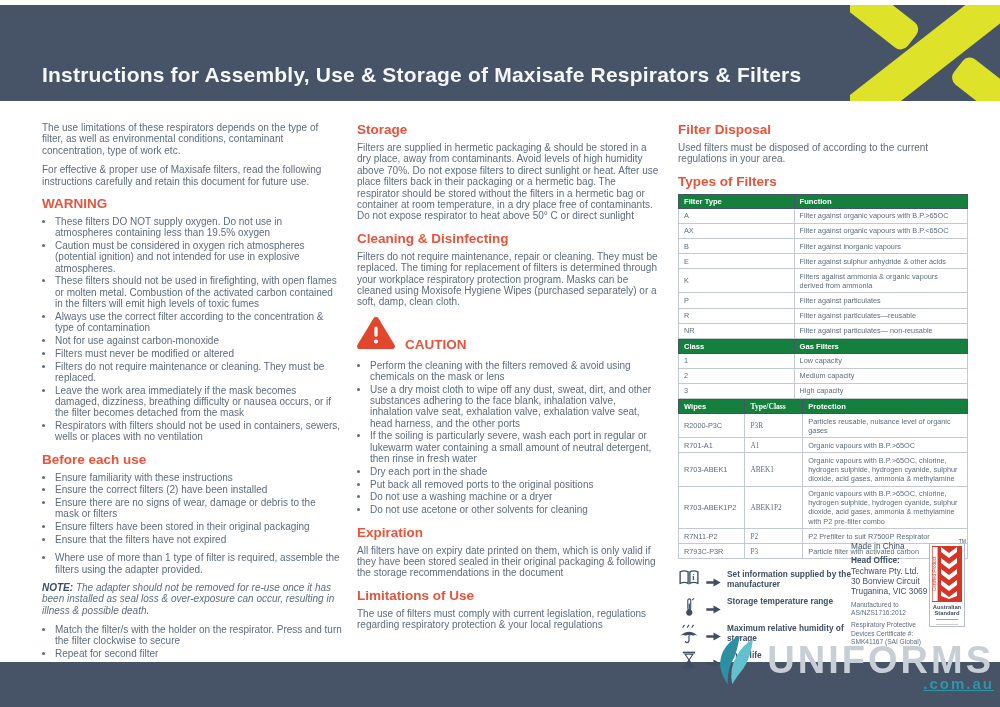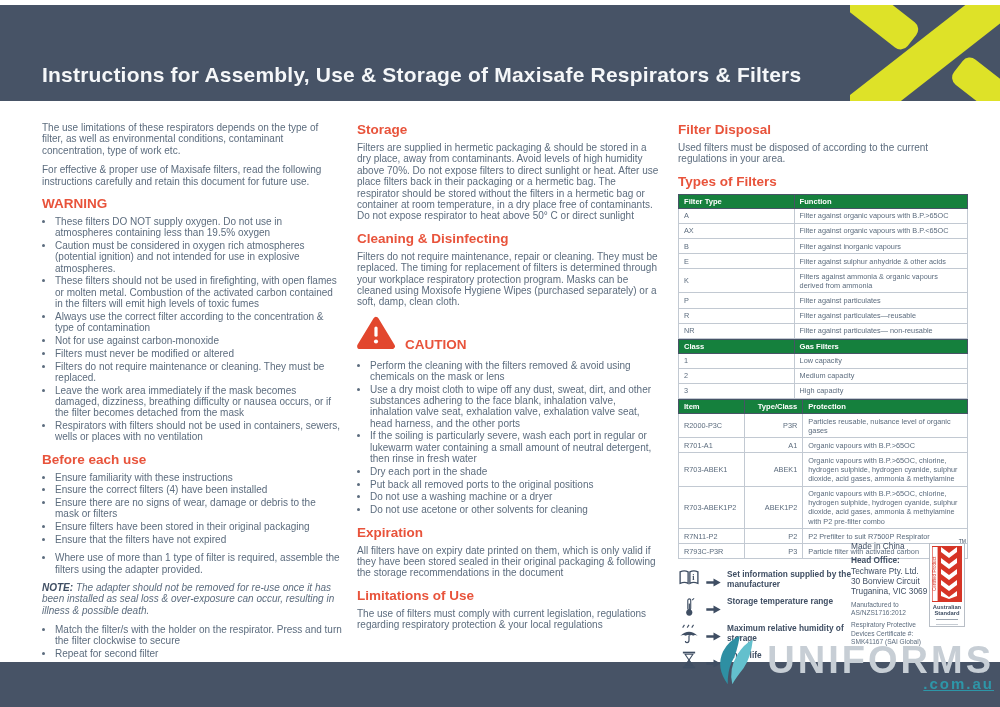--- a/index.html
+++ b/index.html
@@ -218,7 +218,7 @@
     <table class="t3col">
       <tbody>
           <tr>
-        <th>Item</th>
+        <th>Wipes</th>
         <th>Type/Class</th>
         <th>Protection</th>
       </tr>

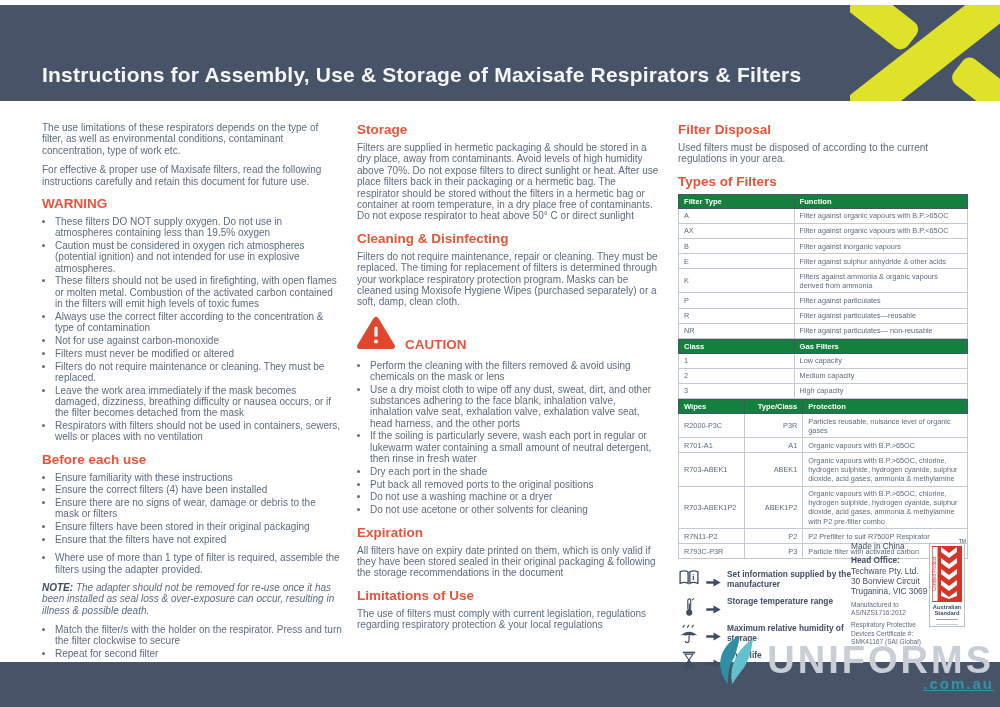--- a/index.html
+++ b/index.html
@@ -32,7 +32,7 @@
   td{border:1px solid #c2c9d2;font-size:7.3px;color:#5c6c7e;padding:2.5px 5px;line-height:1.25;vertical-align:middle;background:#fff;}
   .t2col td:first-child,.t2col th:first-child{width:40%;}
   .t3col th:nth-child(1),.t3col td:nth-child(1){width:23%;}
-  .t3col th:nth-child(2),.t3col td:nth-child(2){width:20%;text-align:right;}
+  .t3col th:nth-child(2),.t3col td:nth-child(2){width:20%;text-align:left;font-family:Liberation Serif, serif;}
   
   .legend{margin-top:11px;width:176px;}
   .legend-item{display:flex;align-items:flex-start;gap:6px;margin-bottom:6px;}

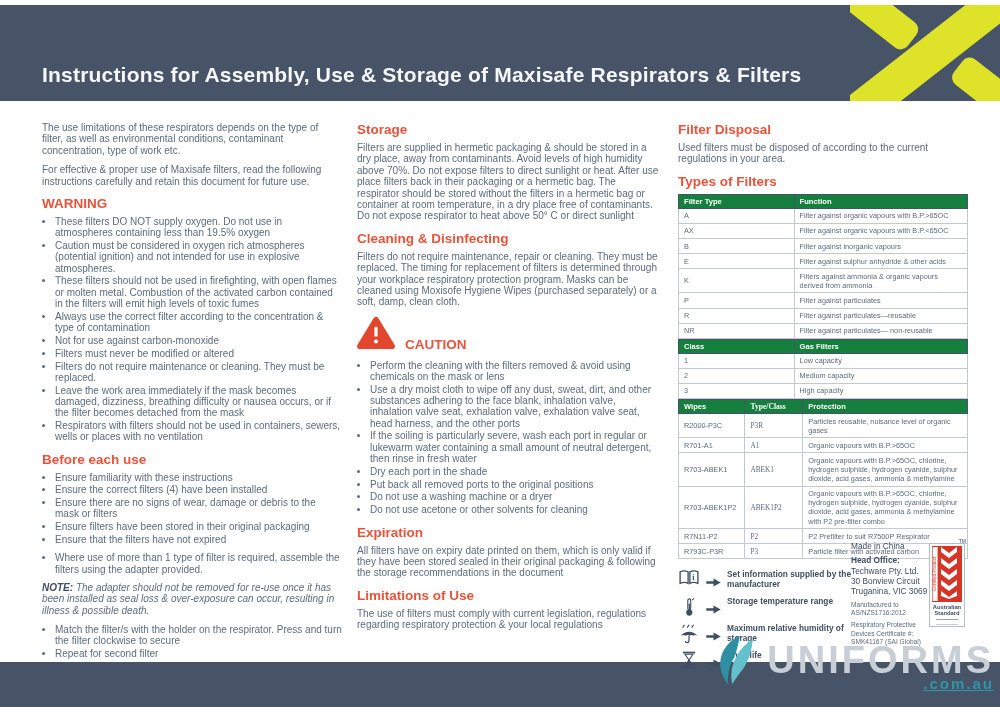--- a/index.html
+++ b/index.html
@@ -97,7 +97,7 @@
     <h2>Before each use</h2>
     <ul>
       <li>Ensure familiarity with these instructions</li>
-      <li>Ensure the correct filters (4) have been installed</li>
+      <li>Ensure the correct filters (2) have been installed</li>
       <li>Ensure there are no signs of wear, damage or debris to the mask or filters</li>
       <li>Ensure filters have been stored in their original packaging</li>
       <li>Ensure that the filters have not expired</li>

